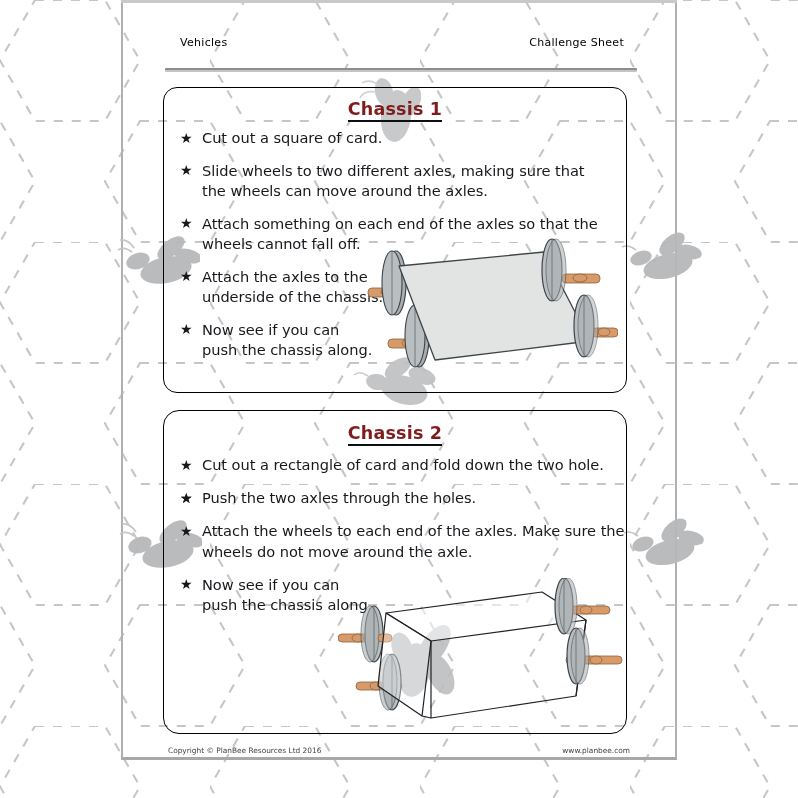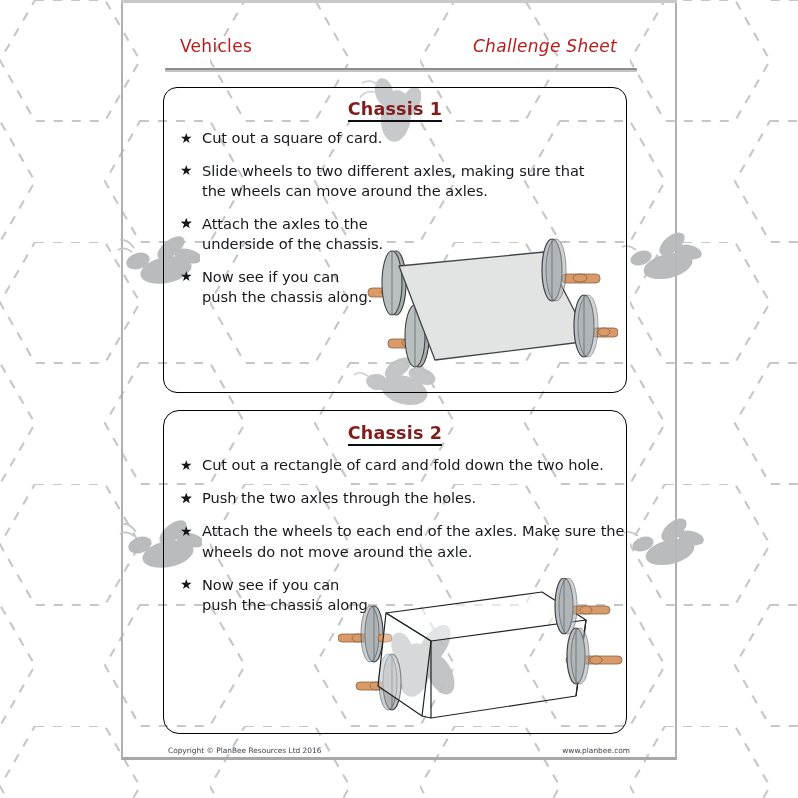--- a/index.html
+++ b/index.html
@@ -59,8 +59,8 @@
     position: absolute;
     top: 0;
     font-family: "DejaVu Sans", "Liberation Sans", sans-serif;
-    font-size: 17px;
-    color: #b91c1c;
+    font-size: 11px;
+    color: #000000;
     letter-spacing: .3px;
     white-space: nowrap;
   }

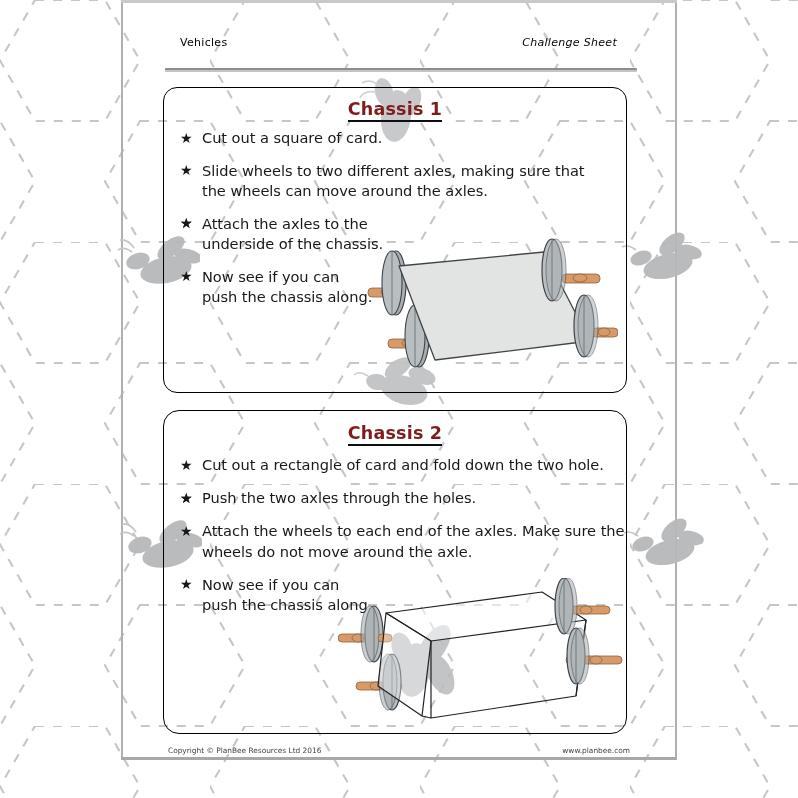--- a/index.html
+++ b/index.html
@@ -65,7 +65,7 @@
     white-space: nowrap;
   }
   #header .h-left { left: 12px; }
-  #header .h-right { right: 15px; font-style: italic; }
+  #header .h-right { right: 8px; }
 
   #header-rule {
     position: absolute;

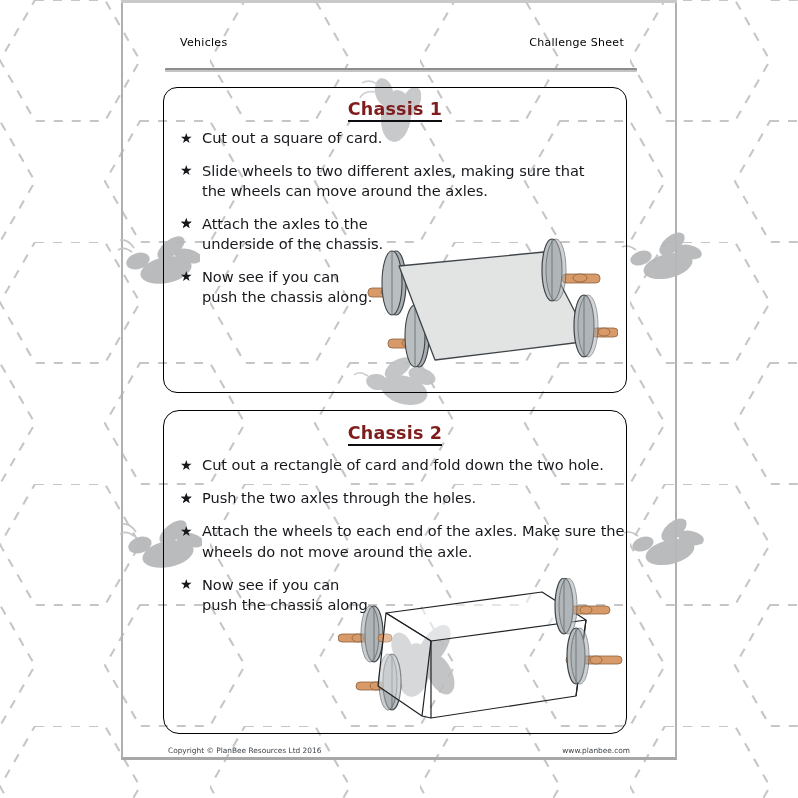--- a/index.html
+++ b/index.html
@@ -317,6 +317,7 @@
     </li>
     <li>
       <span class="star">★</span>
+      <span>Attach something on each end of the axles so that the wheels cannot fall off.</span>
     </li>
     <li class="narrow">
       <span class="star">★</span>

